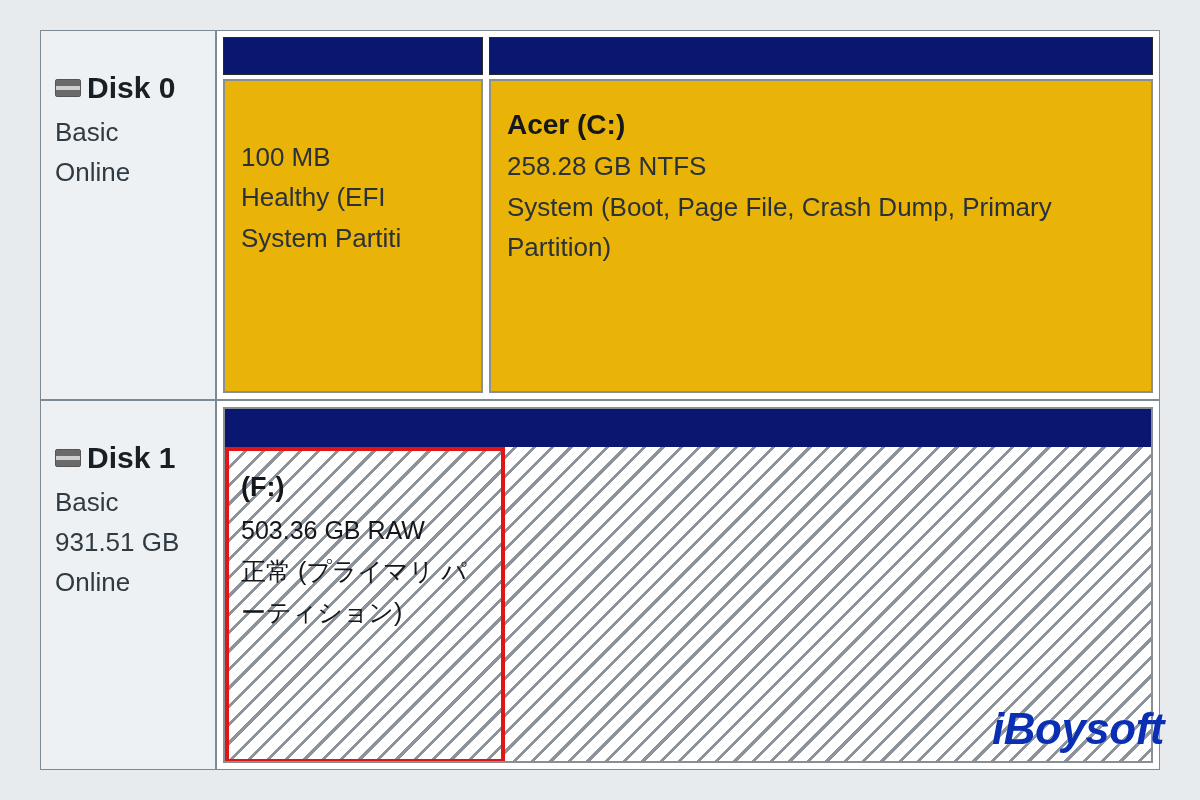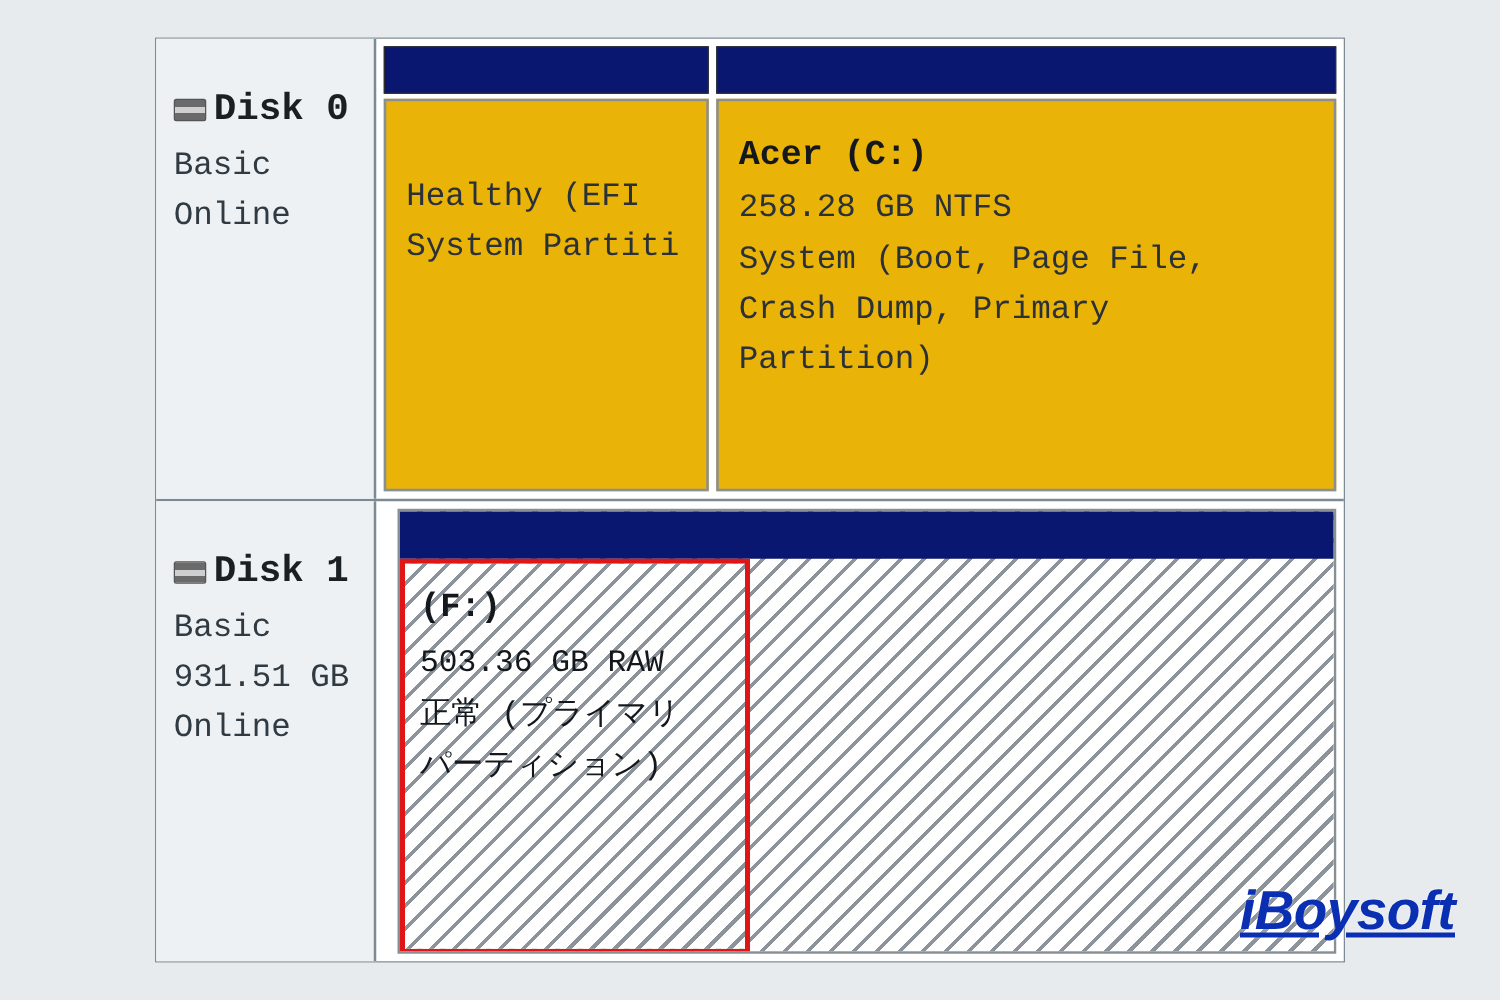--- a/index.html
+++ b/index.html
@@ -14,13 +14,12 @@
     justify-content: center;
   }
   .canvas {
-    width: 952px;
+    width: 1120px;
     height: 740px;
     background: #fff;
     border: 1px solid #7d8a94;
     display: flex;
     flex-direction: column;
-    font-family: Liberation Mono, monospace;
   }
   .disk-row {
     display: flex;

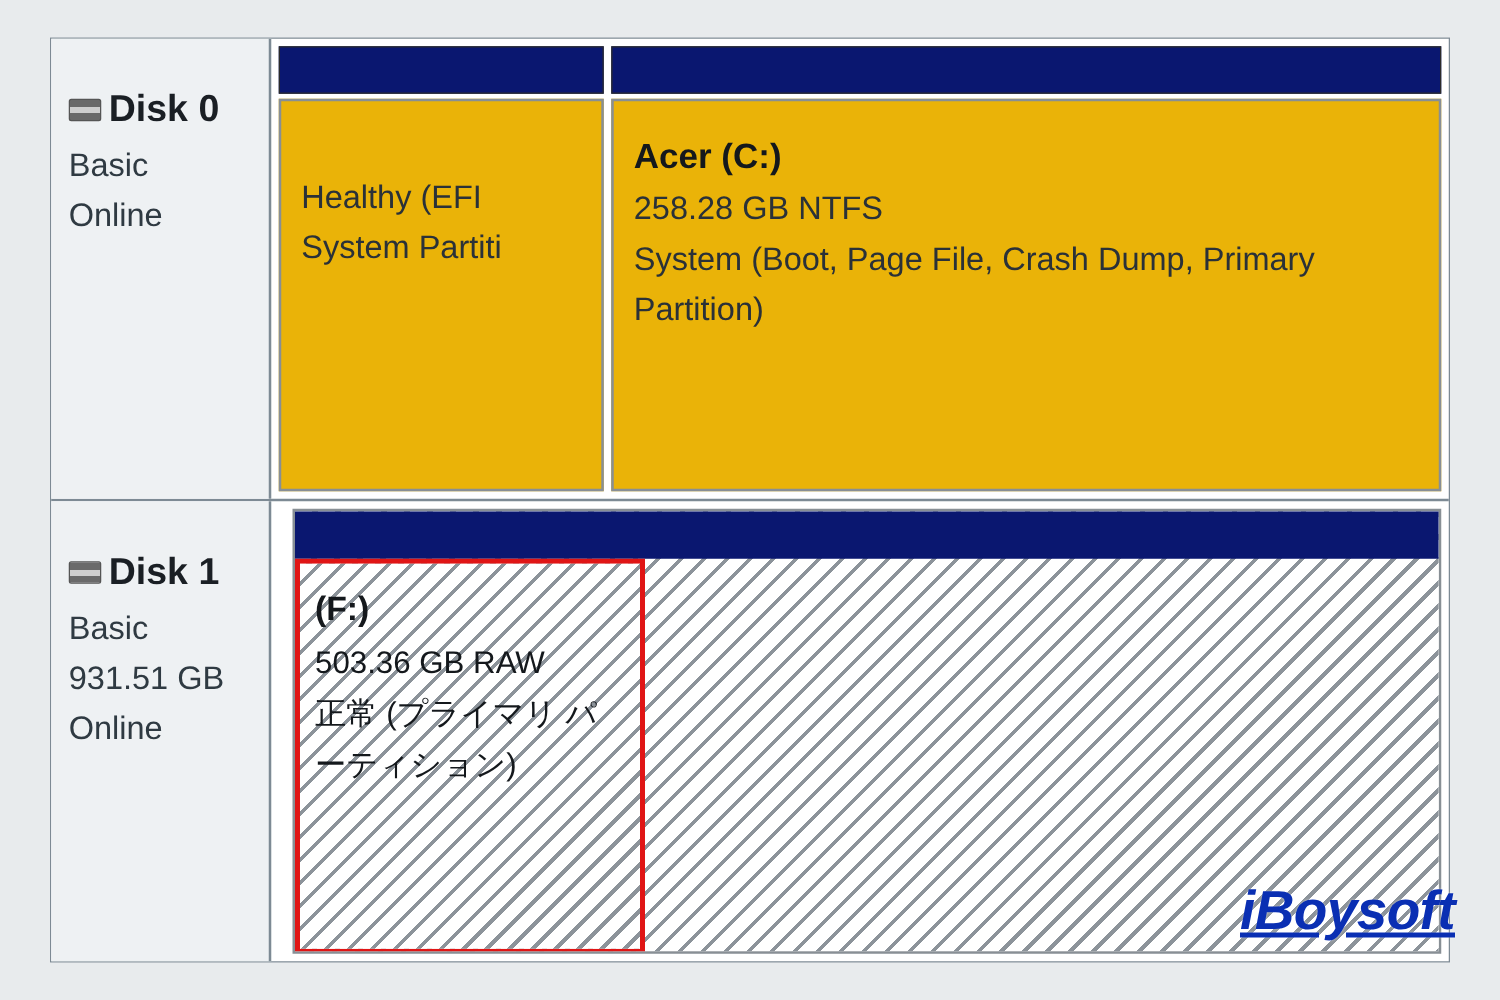--- a/index.html
+++ b/index.html
@@ -172,6 +172,7 @@
           <div class="vol-card" style="width:260px">
             <div class="vol-name"></div>
             <div style="height:34px"></div>
+            <div>100 MB</div>
             <div>Healthy (EFI System Partiti</div>
           </div>
           <div class="vol-card" style="flex:1">

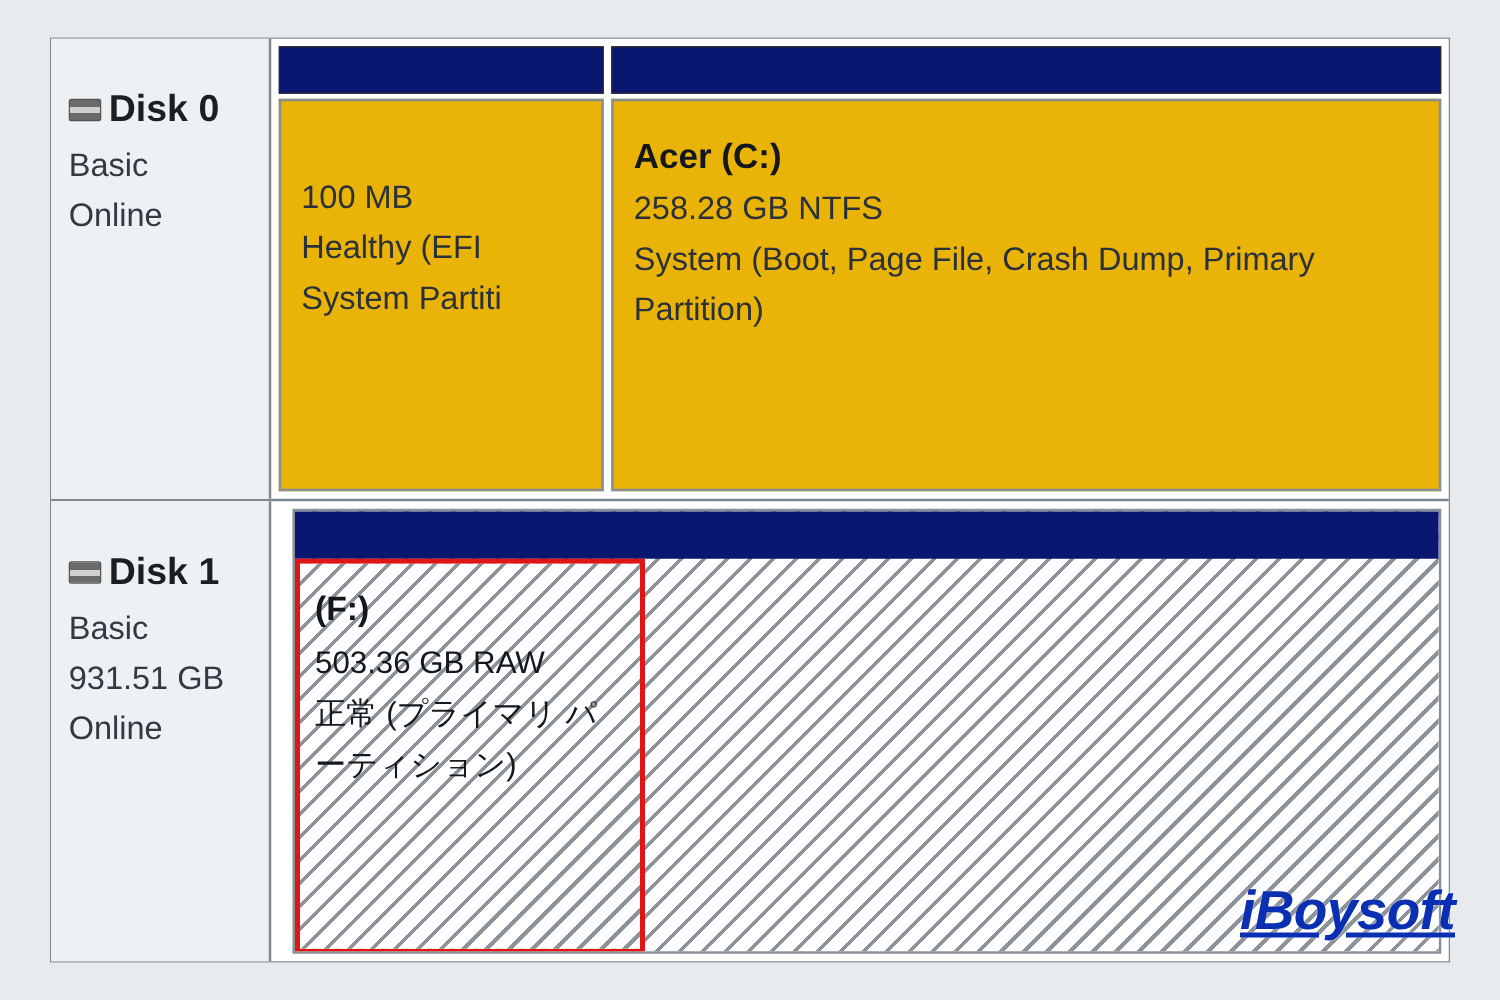--- a/index.html
+++ b/index.html
@@ -27,7 +27,7 @@
     border-bottom: 2px solid #7d8a94;
     flex: 1;
   }
-  .disk-row:last-child { border-bottom: none; gap: 11px; }
+  .disk-row:last-child { border-bottom: none; }
   .disk-label {
     width: 176px;
     min-width: 176px;

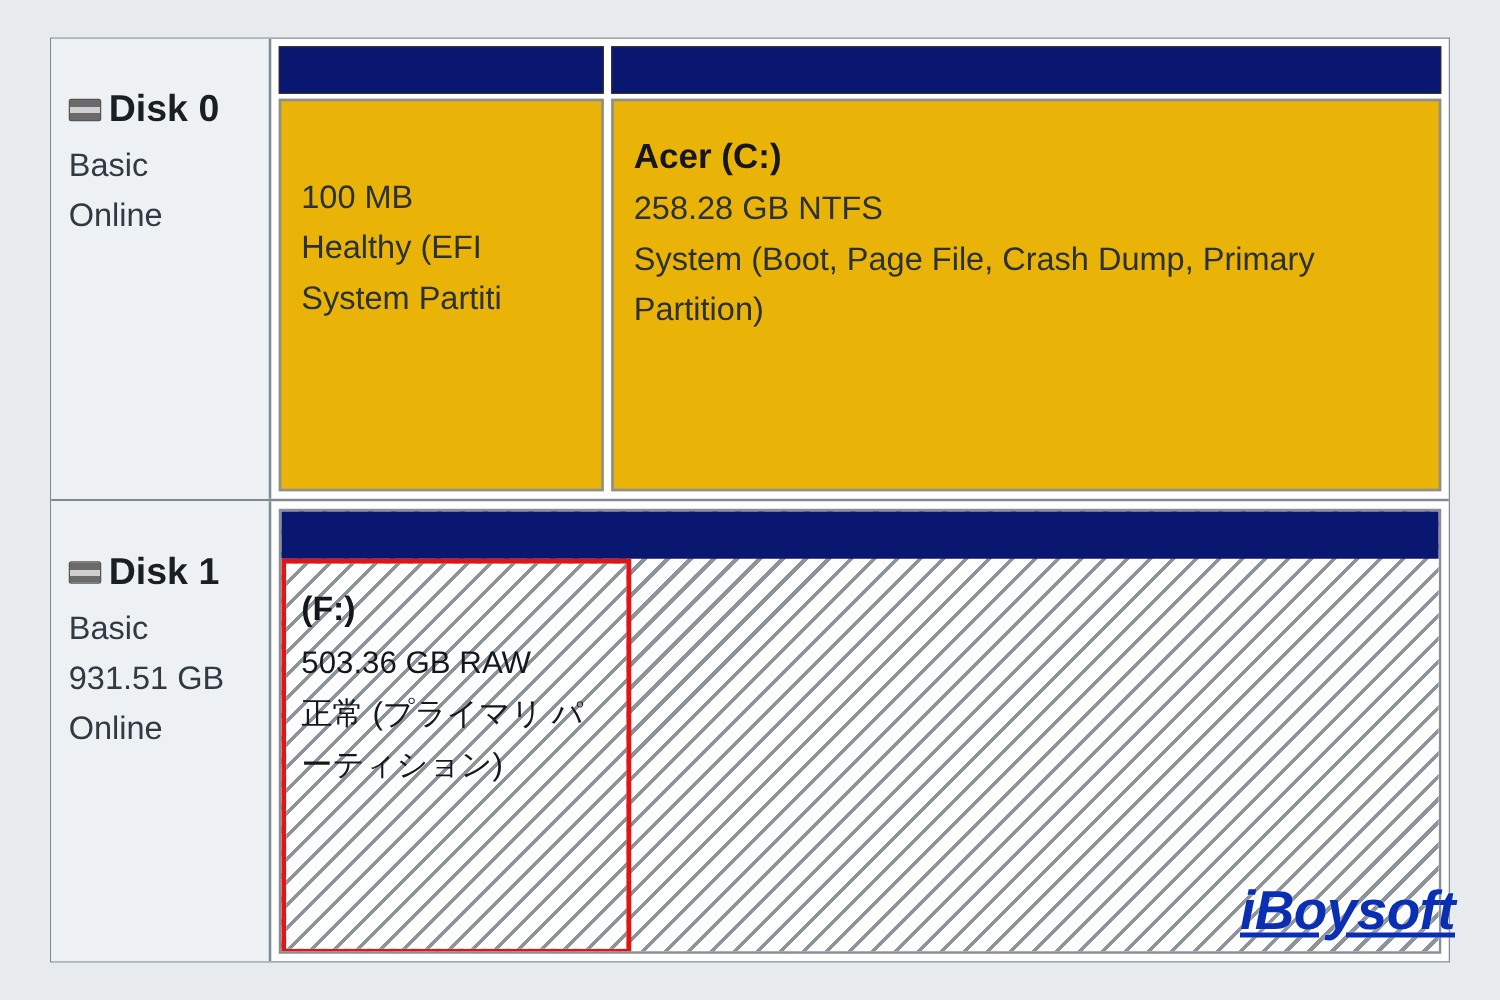--- a/index.html
+++ b/index.html
@@ -146,7 +146,7 @@
     z-index: 50;
     text-shadow: 0 0 2px rgba(255,255,255,0.6);
   }
-  .watermark .i-dot { color: #0a2fb3; text-decoration: underline; }
+  .watermark .i-dot { color: #0a2fb3; }
 </style>
 </head>
 <body>

